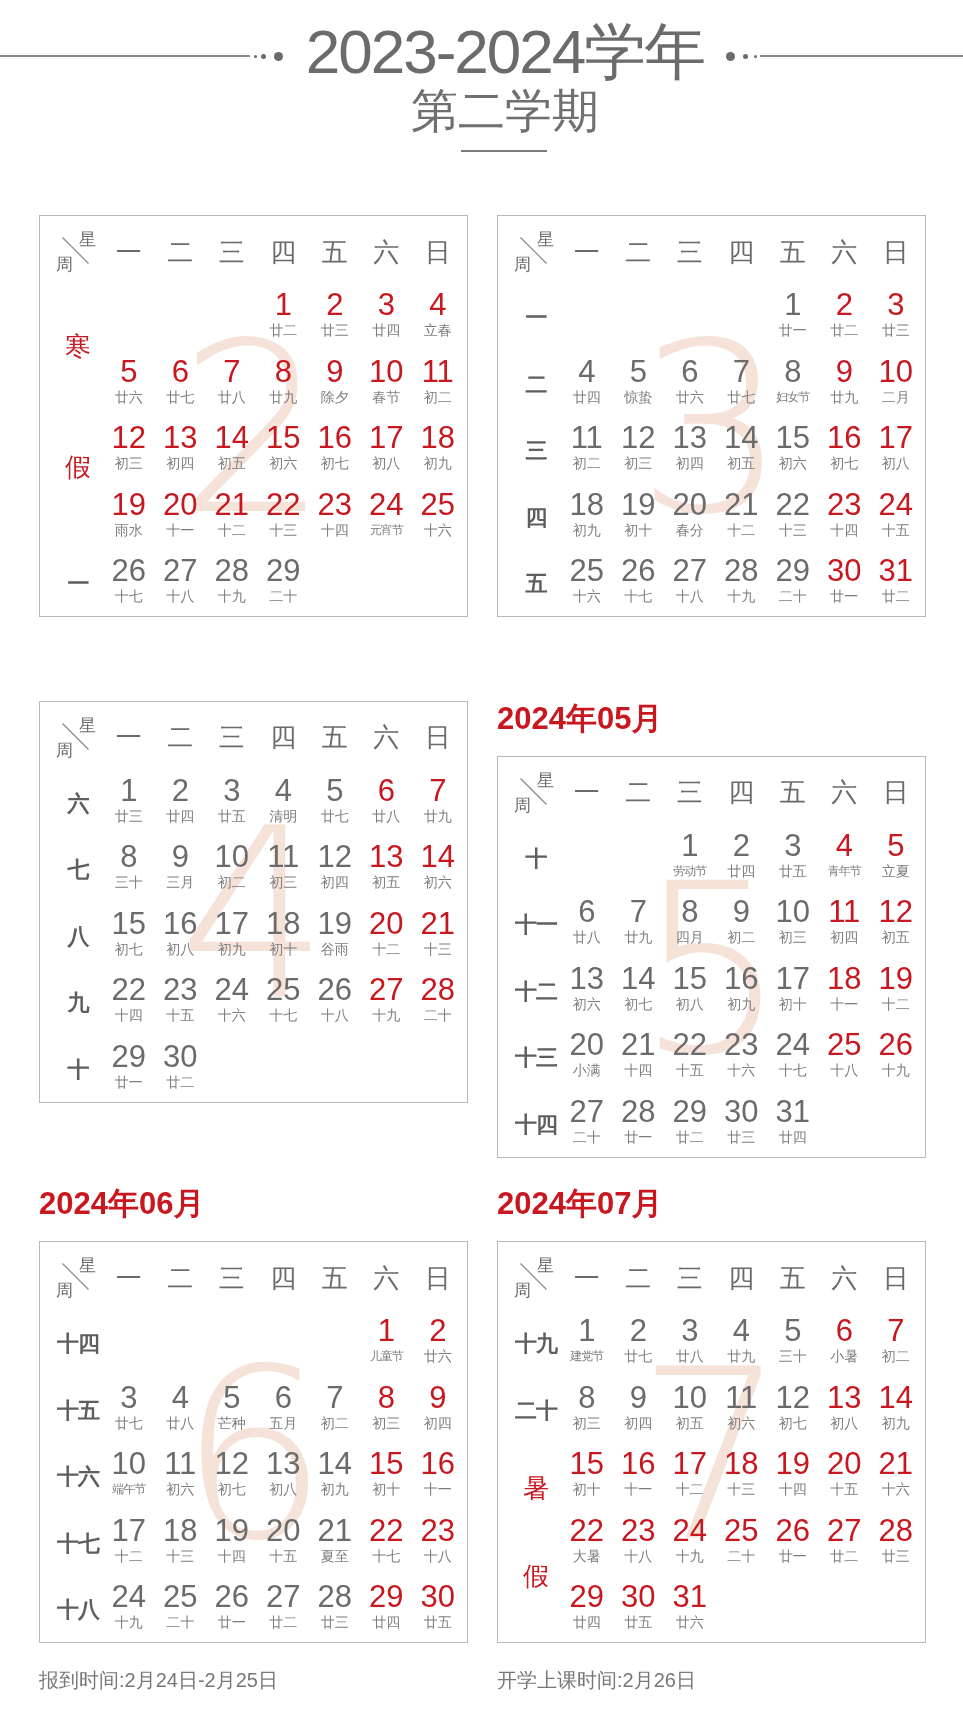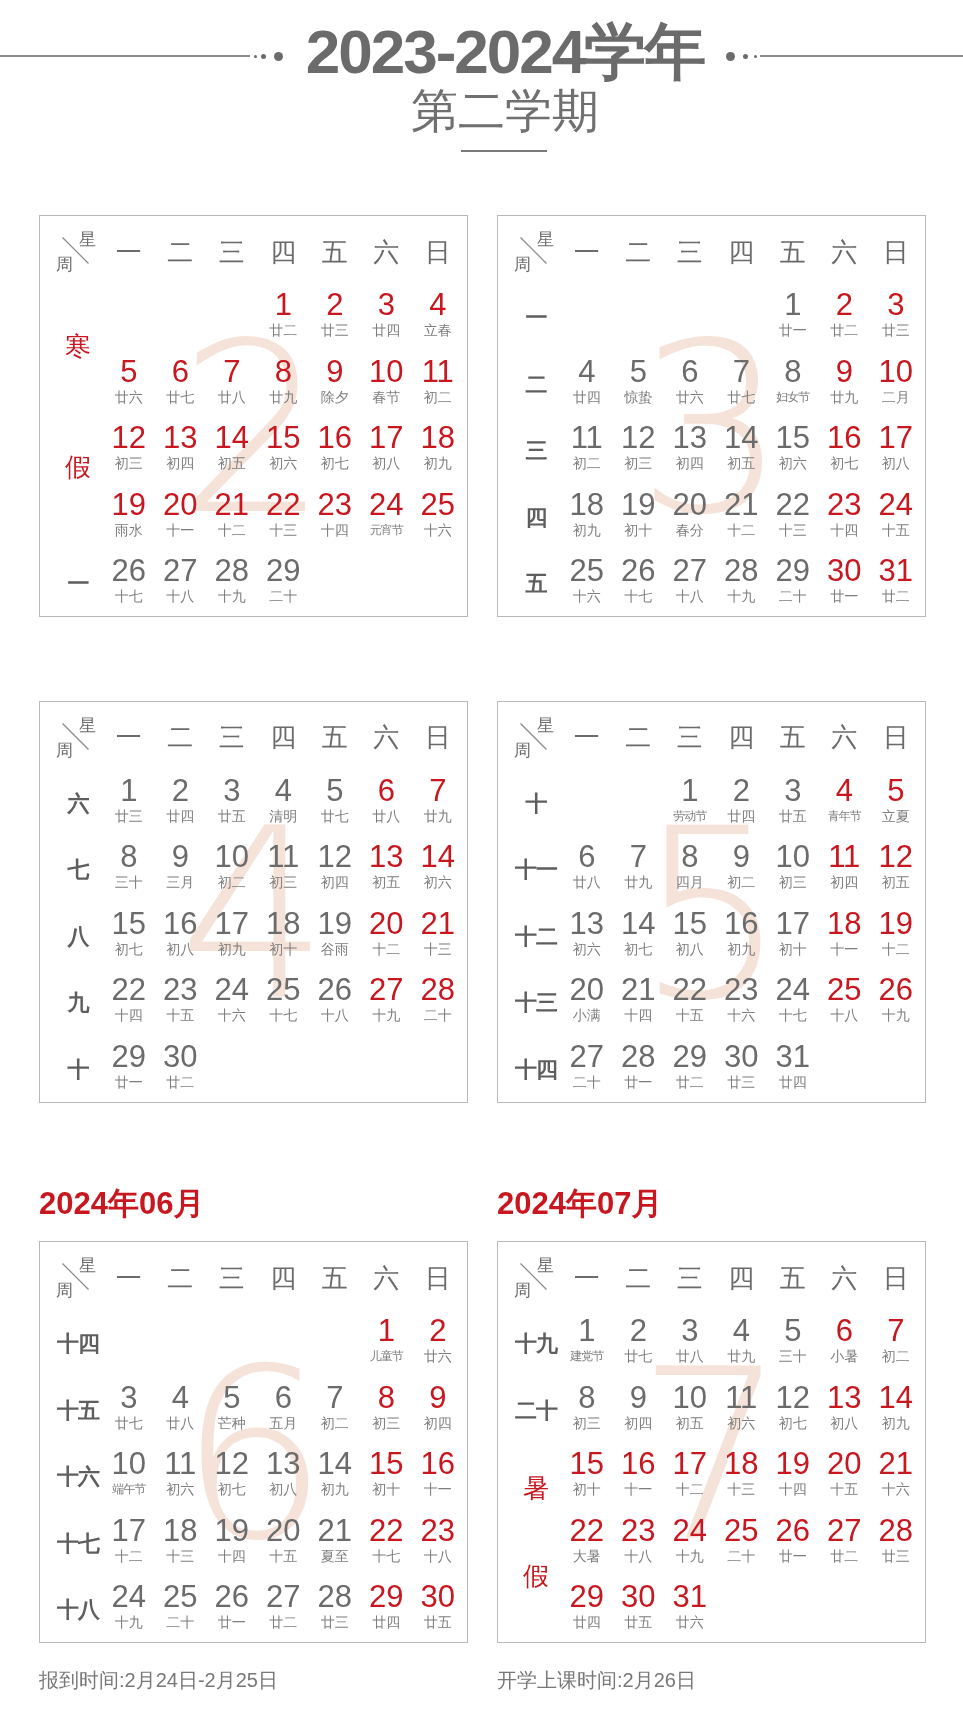--- a/index.html
+++ b/index.html
@@ -9,7 +9,7 @@
   .hline{position:absolute;top:55px;height:2px;background:#8c8c8c;}
   .dot{position:absolute;border-radius:50%;background:#6b6b6b;}
   .main-title{position:absolute;left:285px;width:440px;top:17px;text-align:center;
-       font-size:62px;font-weight:bold;line-height:70px;color:#6b6b6b;letter-spacing:-2px;white-space:nowrap;}
+       font-size:62px;font-weight:normal;line-height:70px;color:#6b6b6b;letter-spacing:-2px;white-space:nowrap;}
   .sub-title{position:absolute;left:405px;width:200px;top:88px;text-align:center;
        font-size:47px;line-height:46px;color:#707070;white-space:nowrap;}
   .sub-underline{position:absolute;left:461px;width:86px;top:150px;height:2px;background:#7a7a7a;}

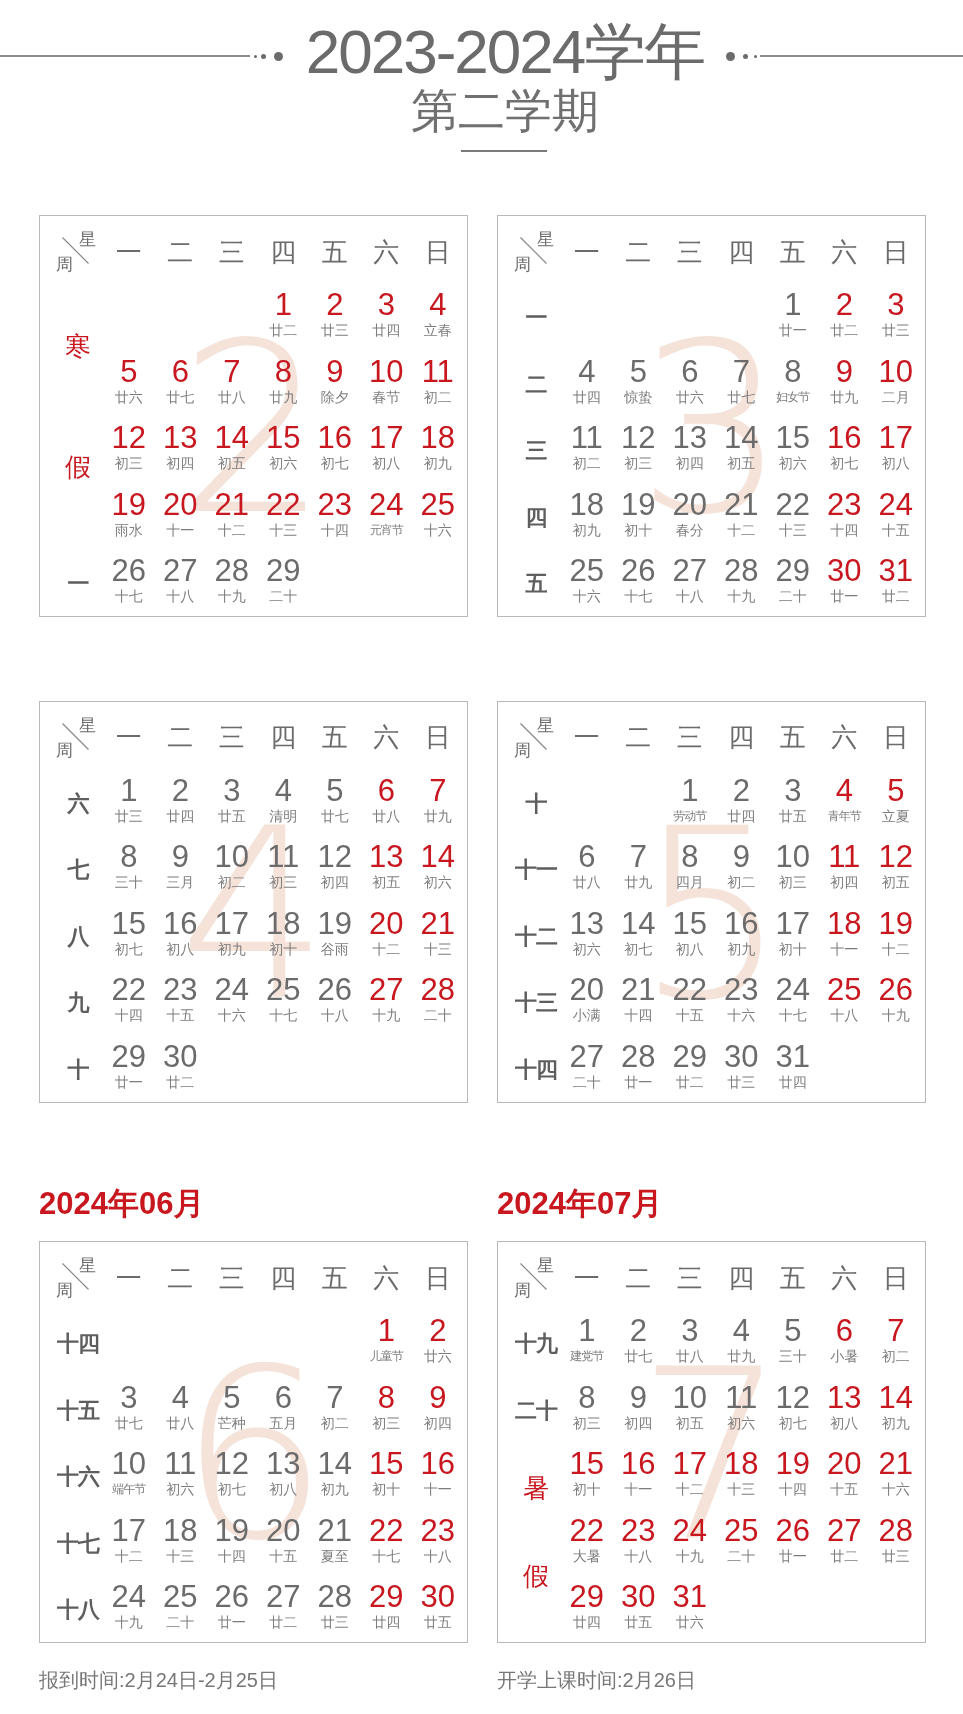--- a/index.html
+++ b/index.html
@@ -498,6 +498,7 @@
       </div>
     </section>
     <section class="month-panel">
+      <div class="month-title">2024年05月</div>
       <div class="month-box">
         <div class="watermark">5</div>
         <div class="cal-grid">

